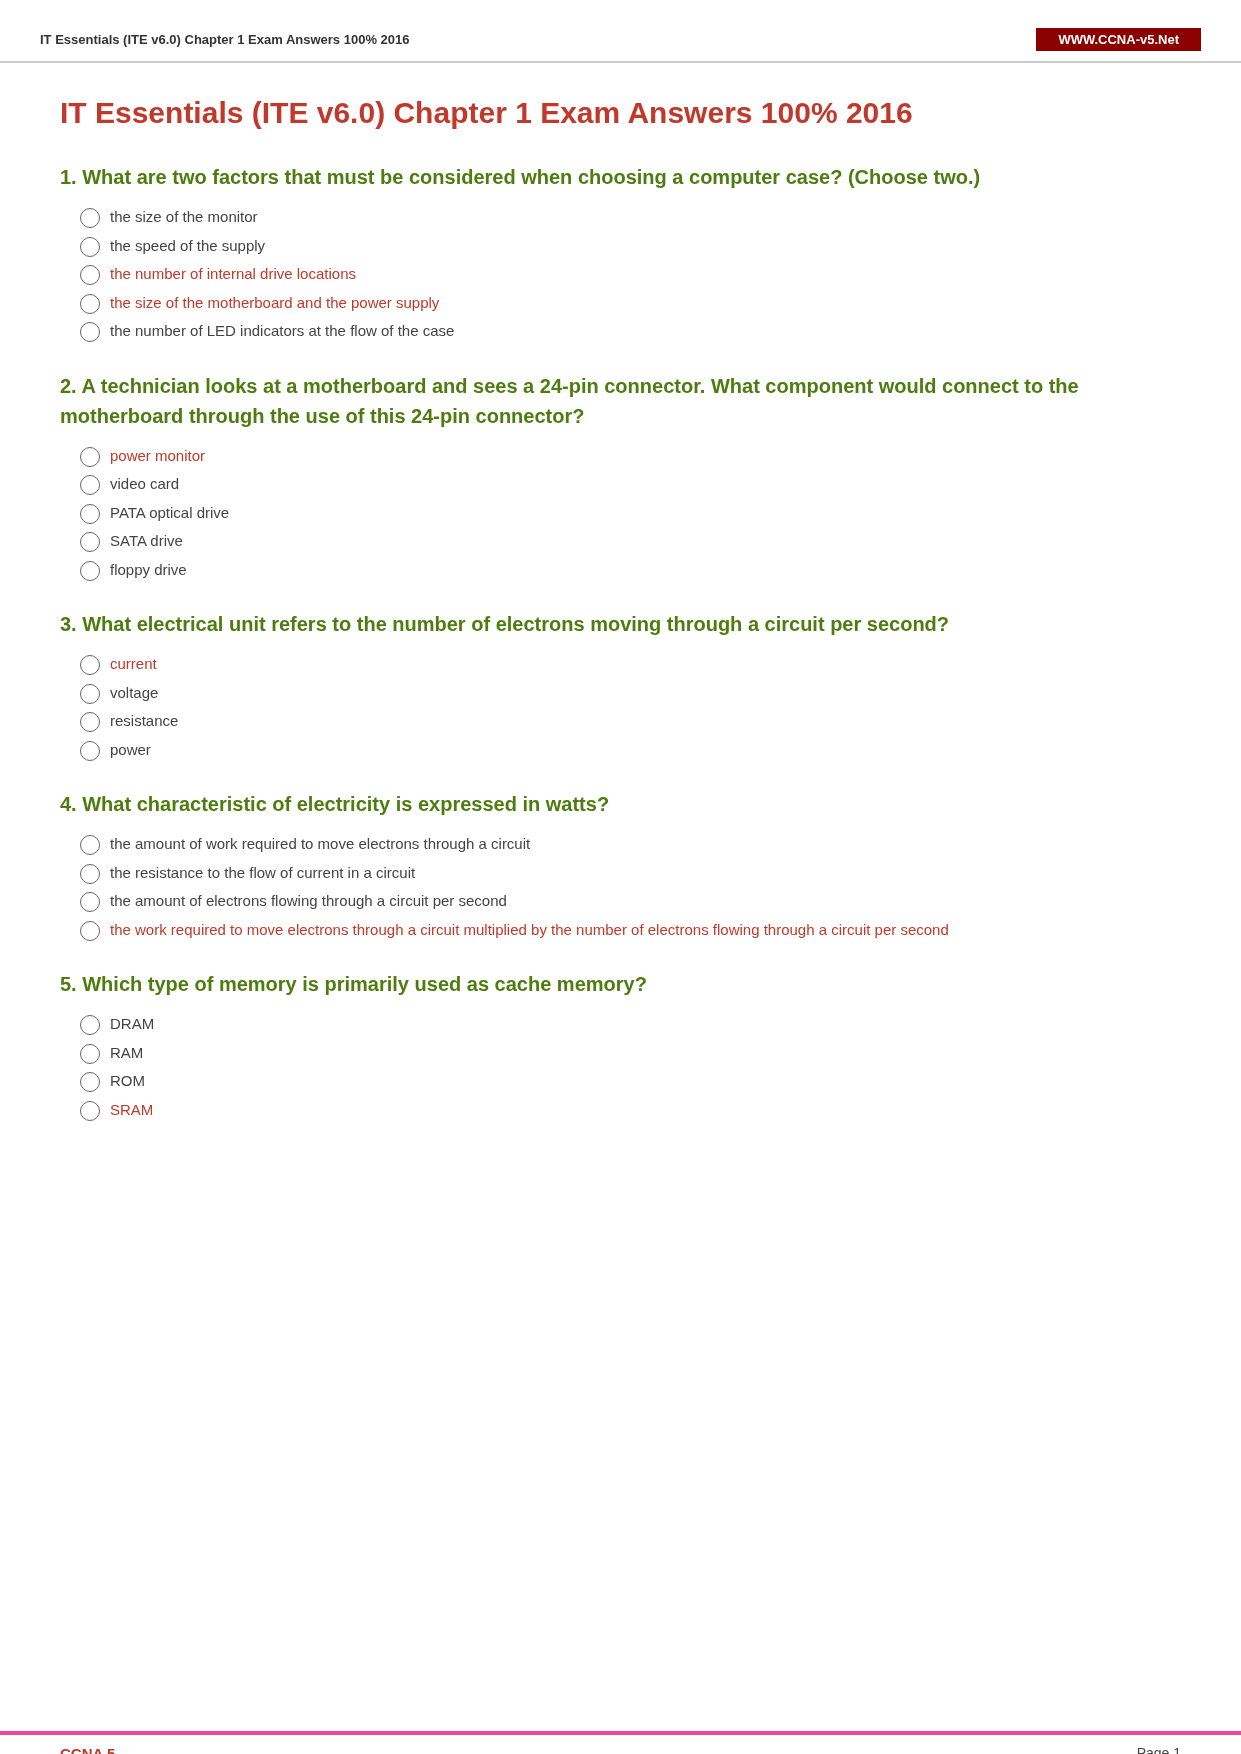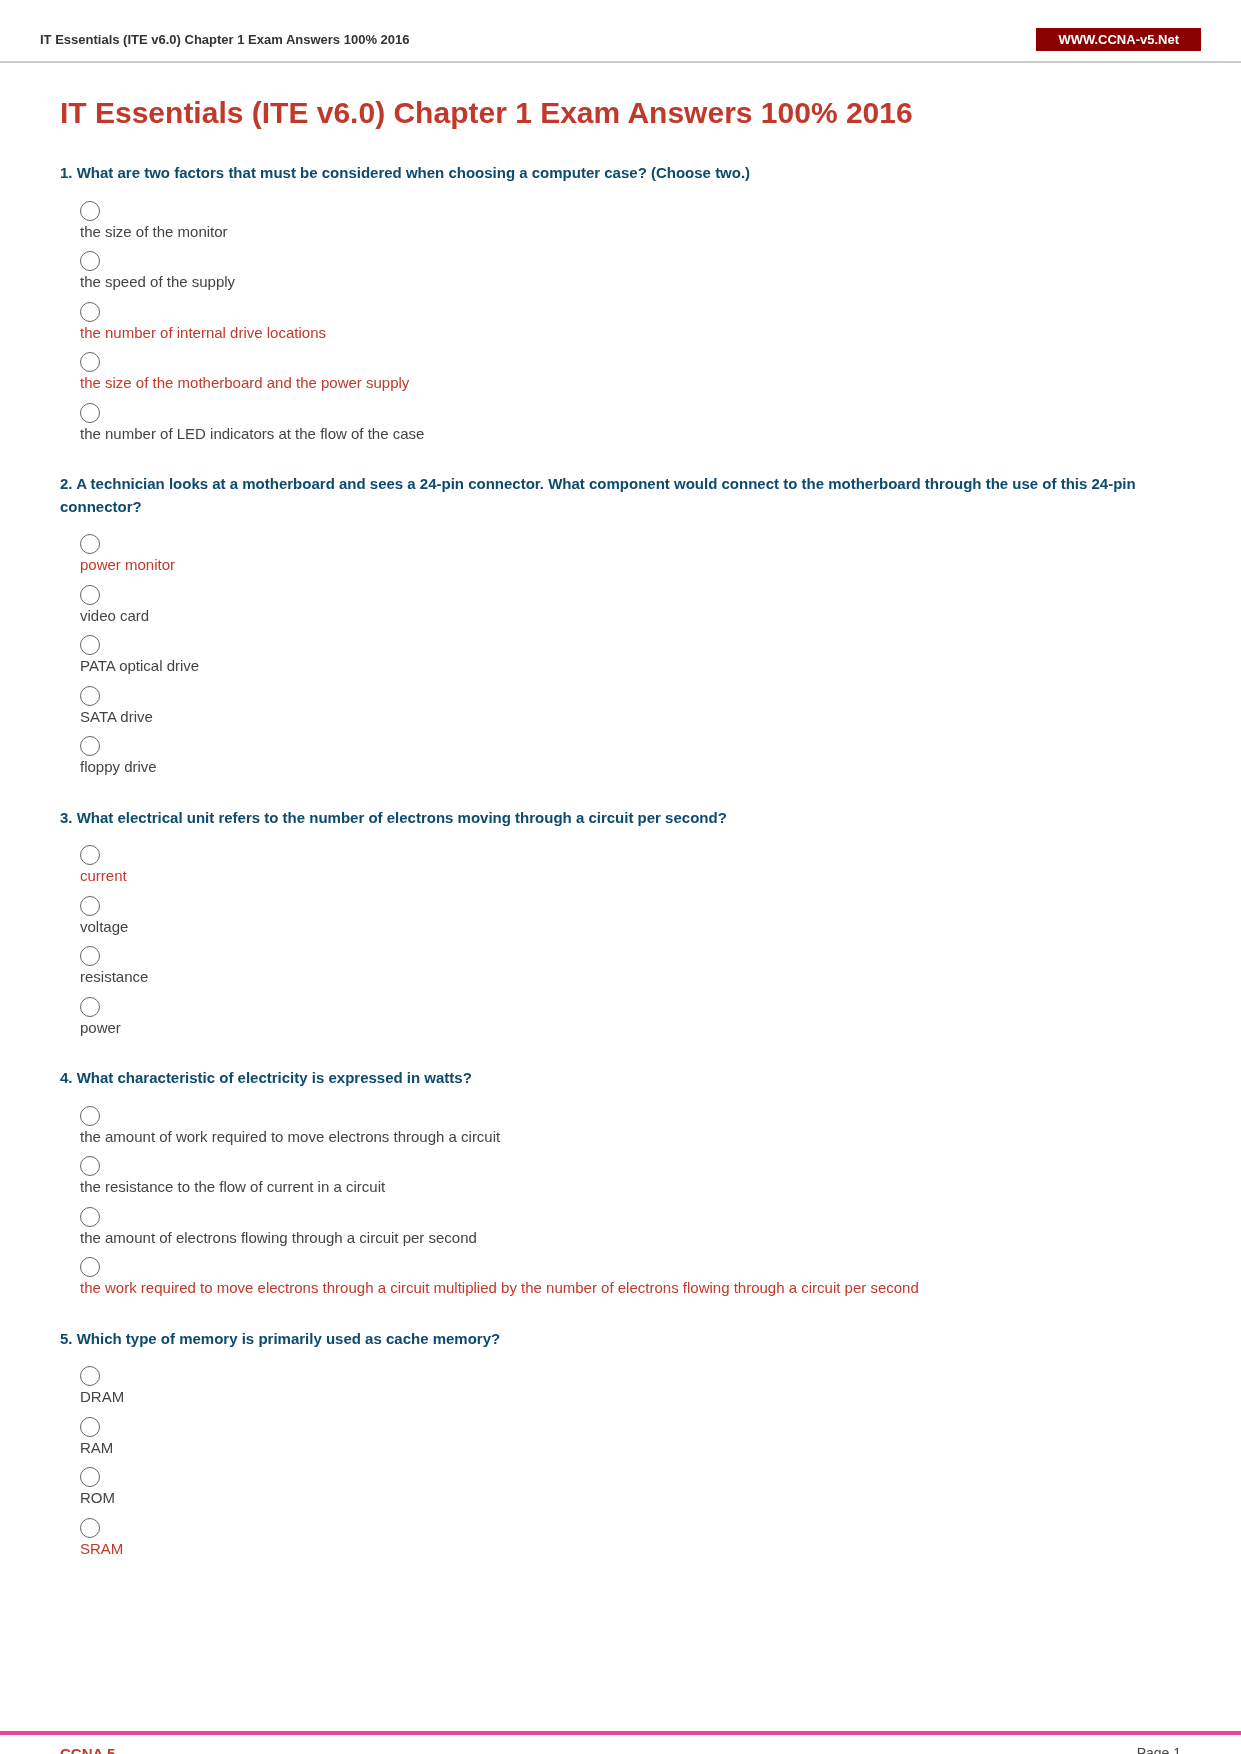--- a/index.html
+++ b/index.html
@@ -68,8 +68,8 @@
 
     .question-text {
       font-weight: bold;
-      font-size: 15px;
-      color: #0c4a6e;
+      font-size: 20px;
+      color: #4d7c0f;
       margin-bottom: 14px;
       line-height: 1.5;
     }

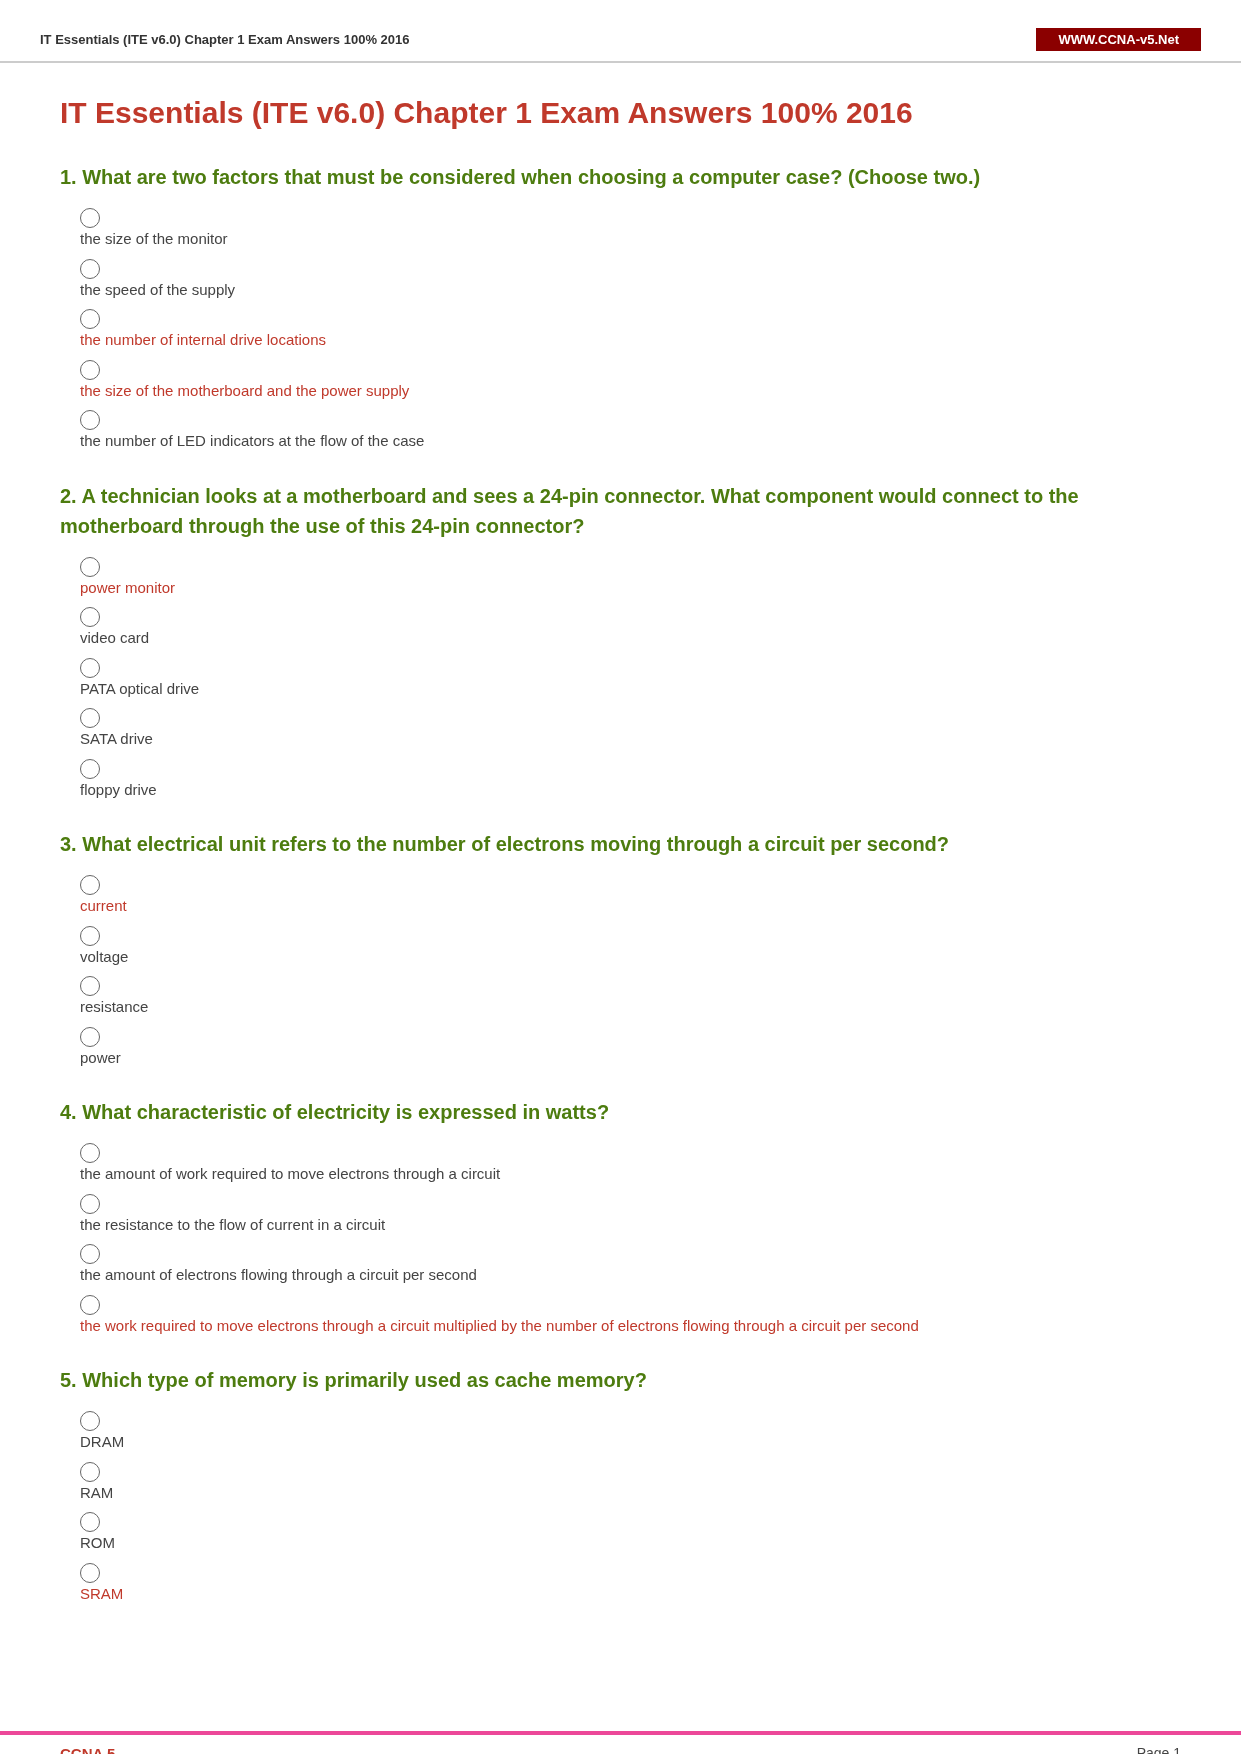--- a/index.html
+++ b/index.html
@@ -90,7 +90,6 @@
       margin-bottom: 6px;
       font-size: 15px;
       line-height: 1.5;
-      flex-direction: column;
     }
 
     .option-bullet {

